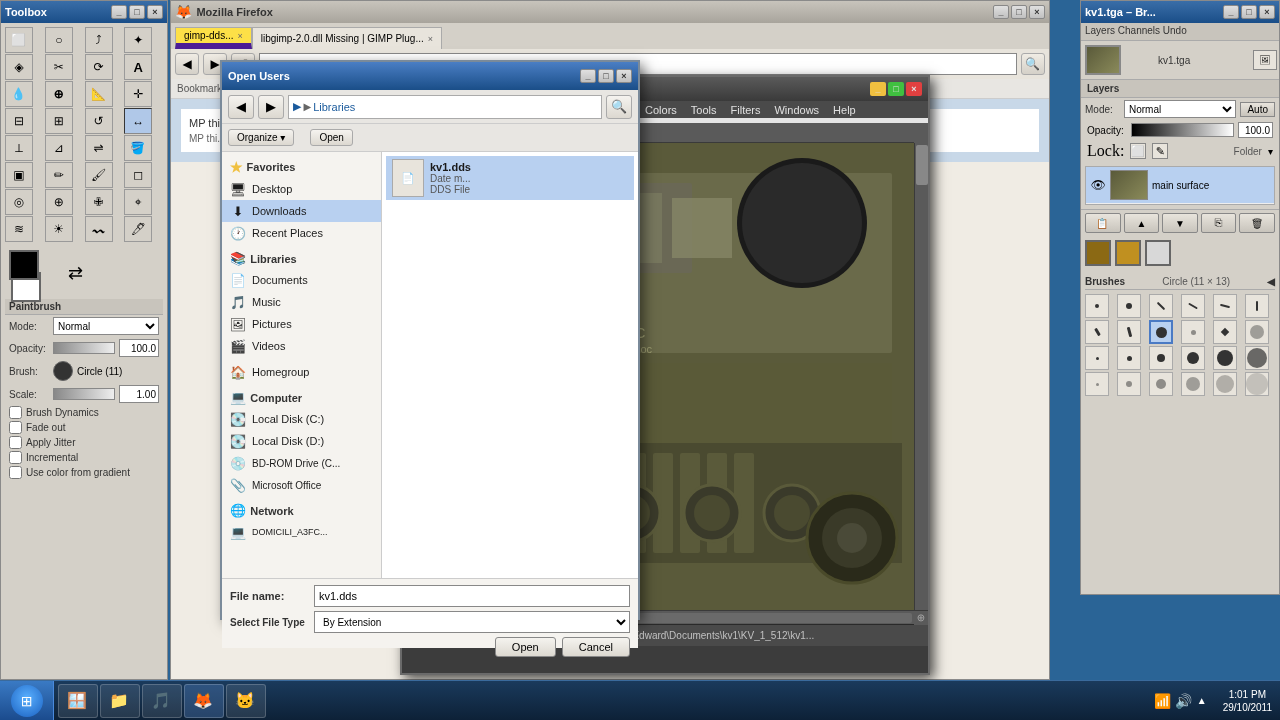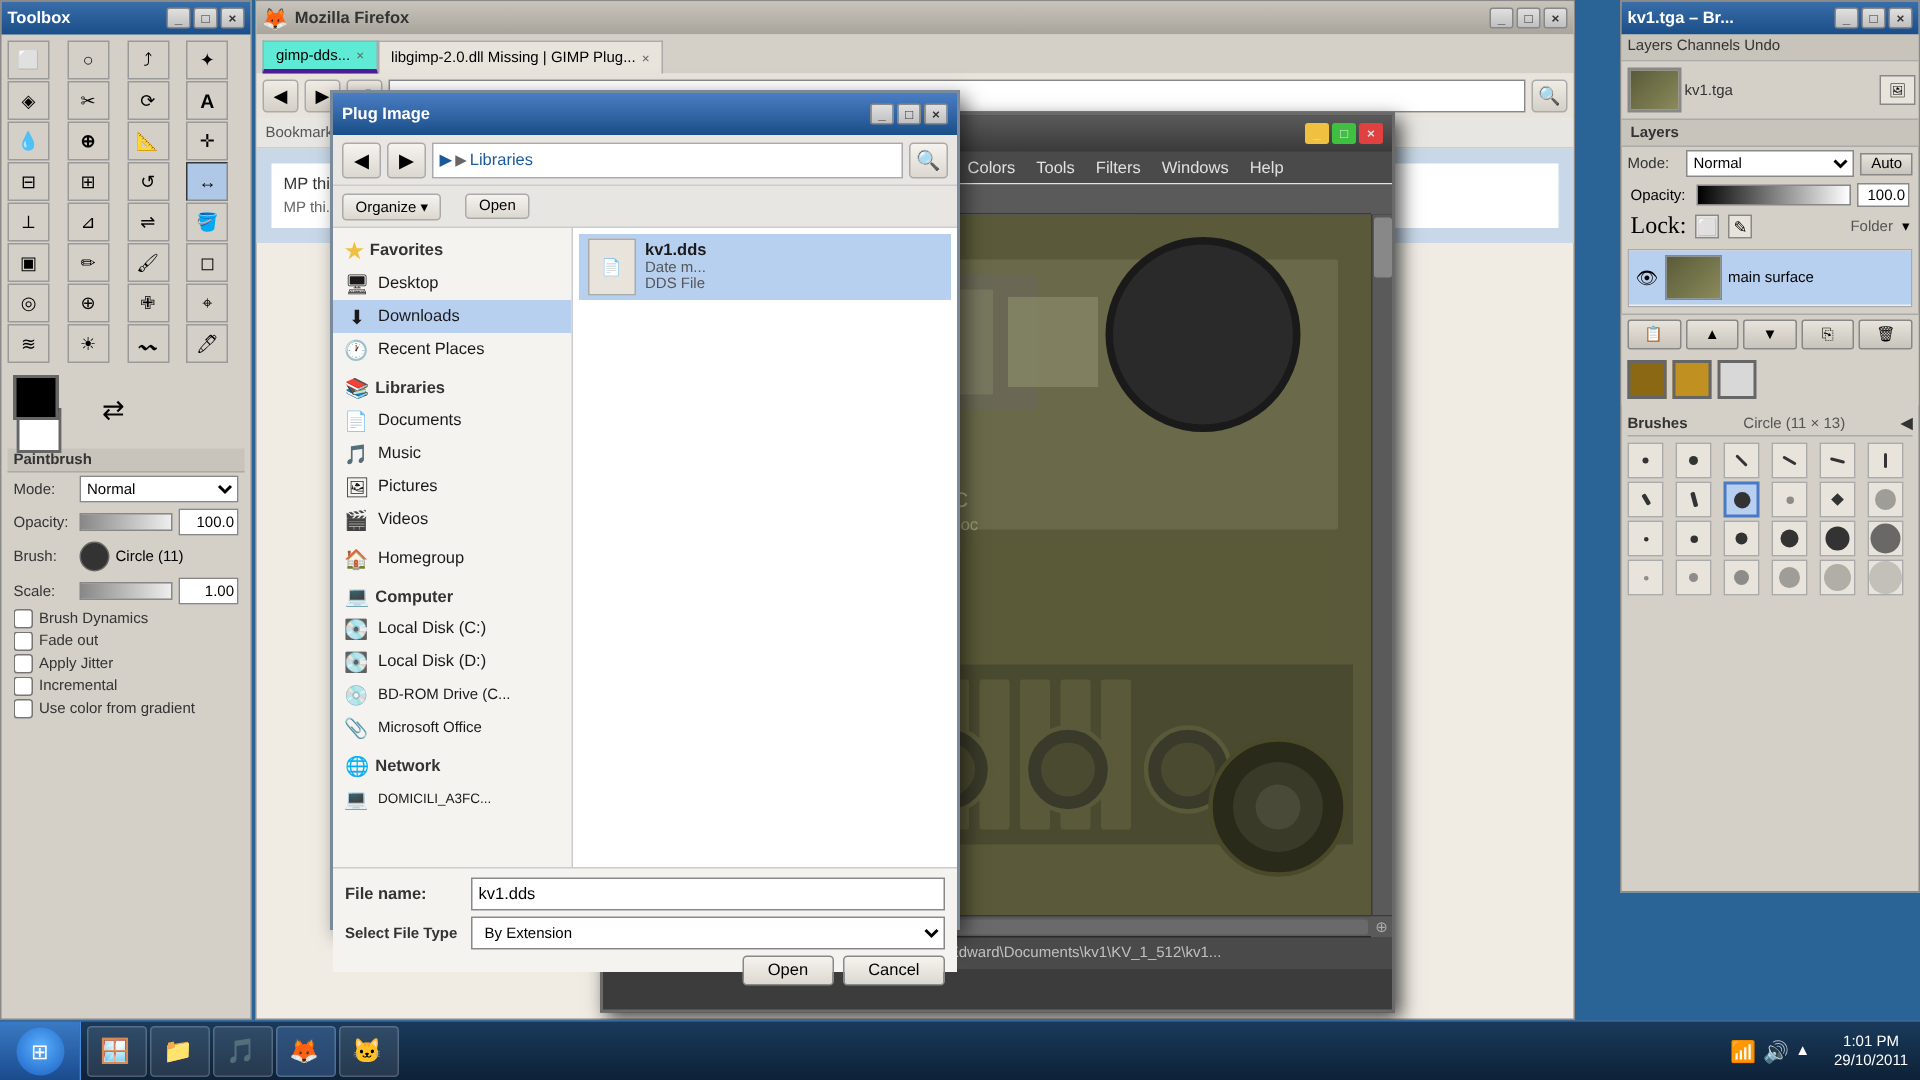--- a/index.html
+++ b/index.html
@@ -271,8 +271,8 @@
       overflow: hidden;
     }
     .browser-tab.active {
-      background: #5eead4;
-      border-bottom: 3px solid #4c1d95;
+      background: #fde047;
+      border-bottom: 6px solid #4c1d95;
     }
     .browser-tab-close {
       font-size: 9px;

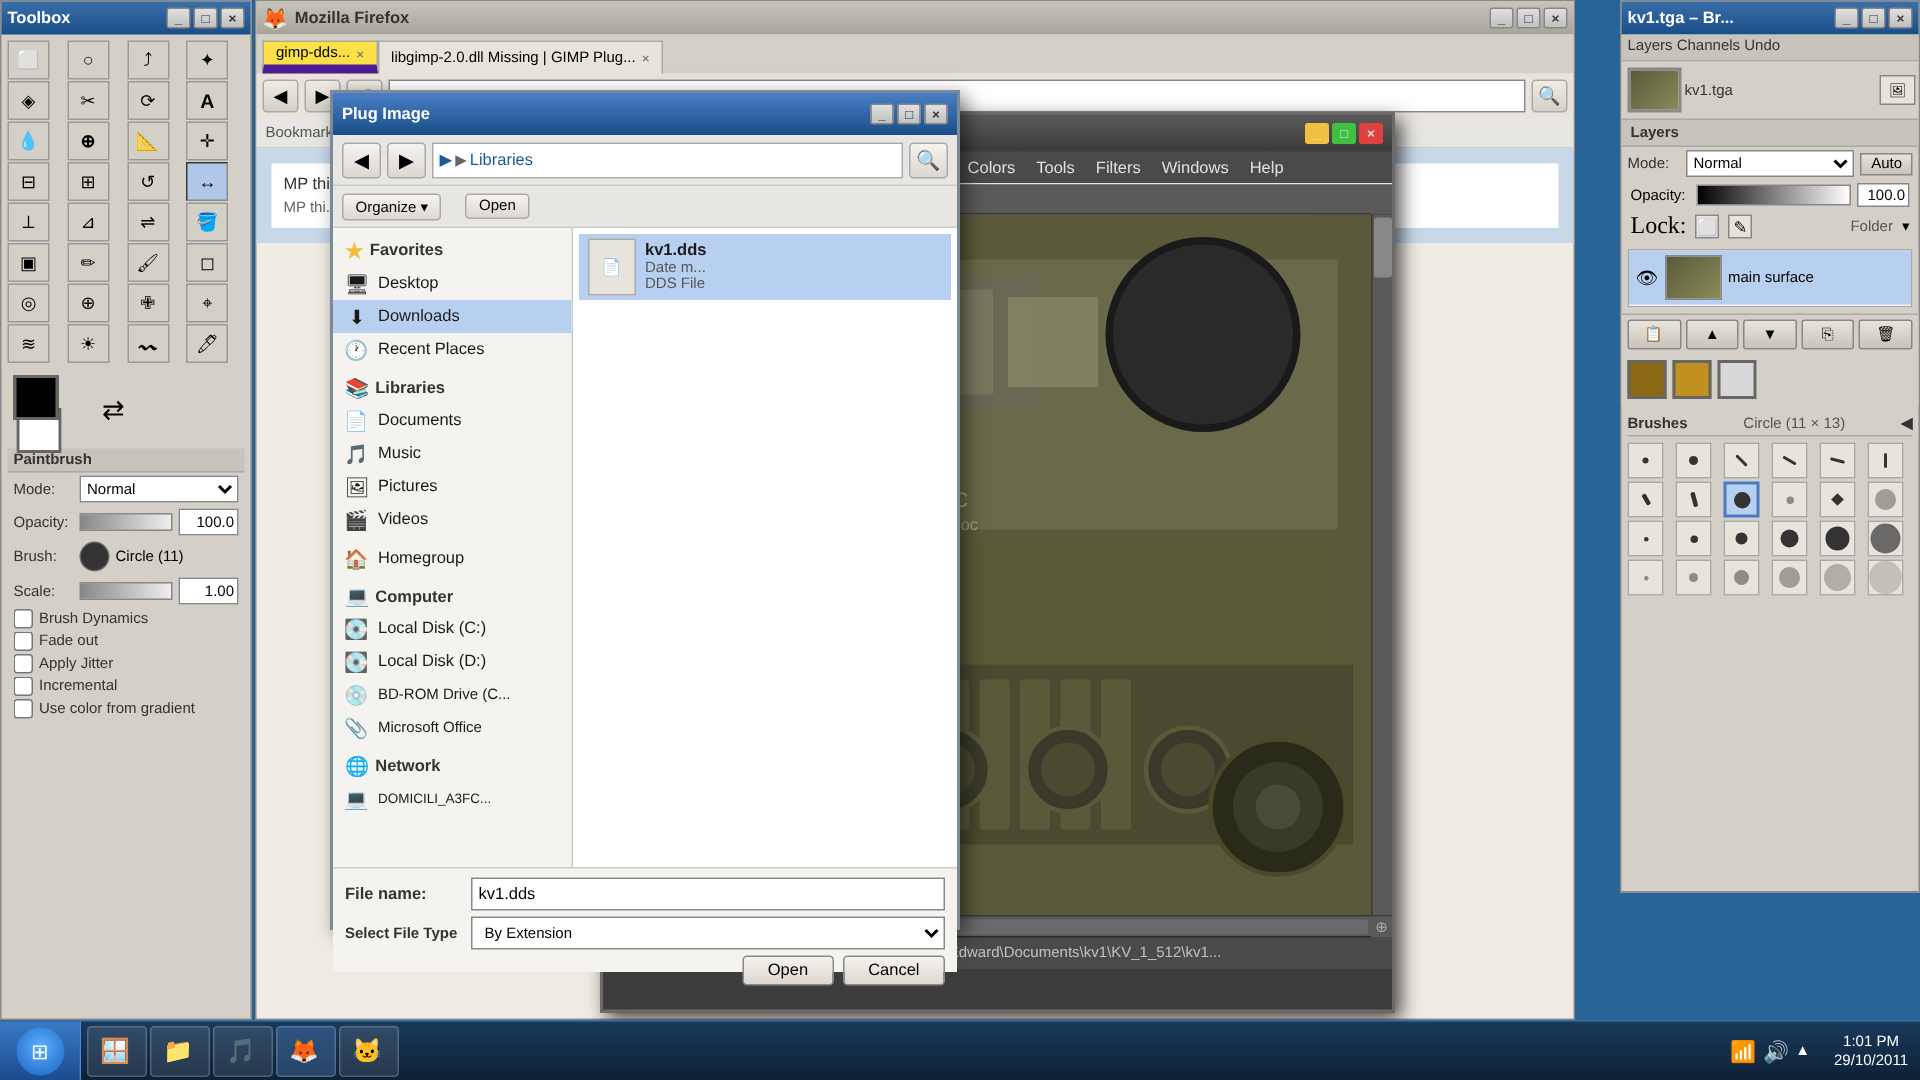--- a/index.html
+++ b/index.html
@@ -1272,7 +1272,7 @@
 
   <div style="display:flex;align-items:center;padding:2px;background:#d4d0c8;border-bottom:1px solid #aaa;">
     <div style="width:36px;height:30px;background:linear-gradient(135deg,#5a5a3a,#8a8a5a);border:2px solid #888;margin:2px;"></div>
-    <span style="font-size:10px;color:#333;">kv1.tga</span>
+    <span style="font-size:10px;color:#333;margin-left:35px;">kv1.tga</span>
     <div style="margin-left:auto;display:flex;gap:2px;">
       <div style="width:24px;height:20px;background:#e8e4dc;border:1px solid #888;display:flex;align-items:center;justify-content:center;font-size:9px;cursor:pointer;">🖼</div>
     </div>

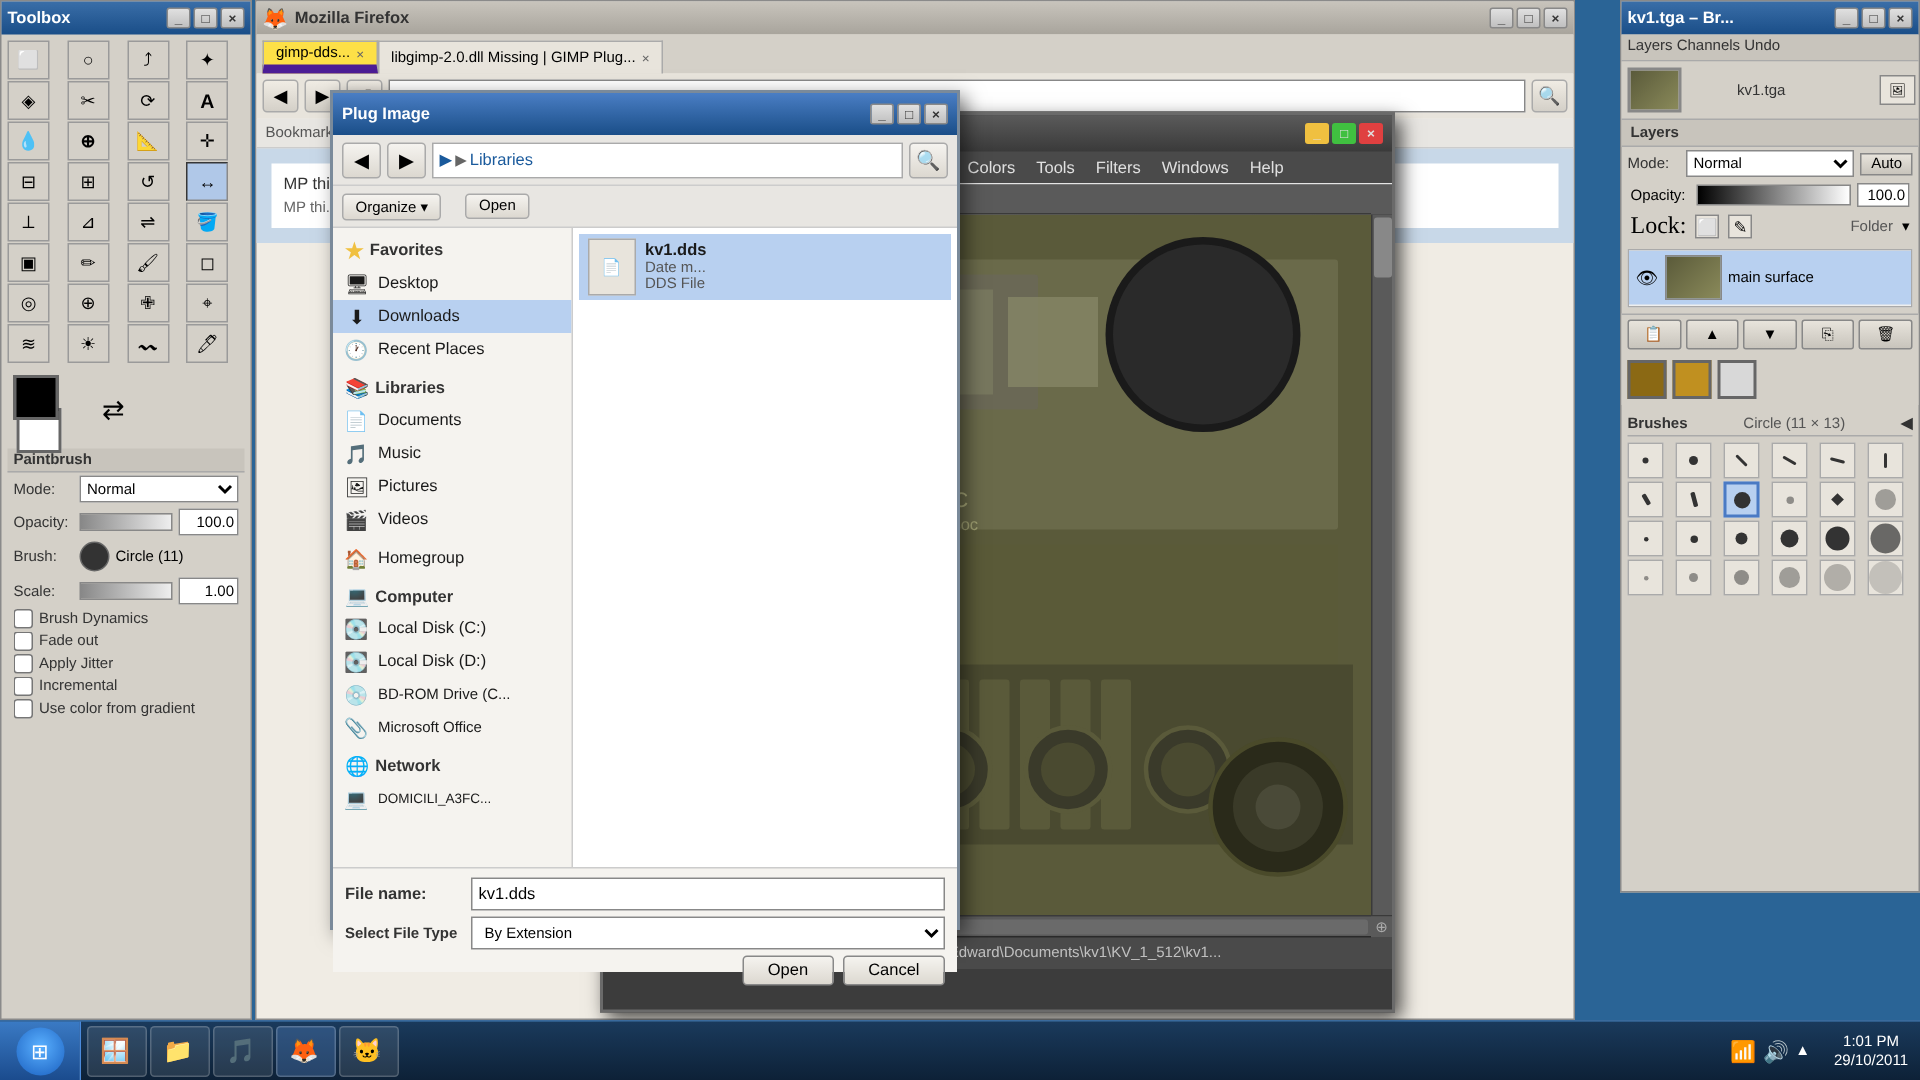--- a/index.html
+++ b/index.html
@@ -965,7 +965,7 @@
 
 <div class="file-dialog">
   <div class="dialog-titlebar">
-    <span>Plug Image</span>
+    <span>Open Users</span>
     <div class="win-controls">
       <div class="win-btn">_</div>
       <div class="win-btn">□</div>

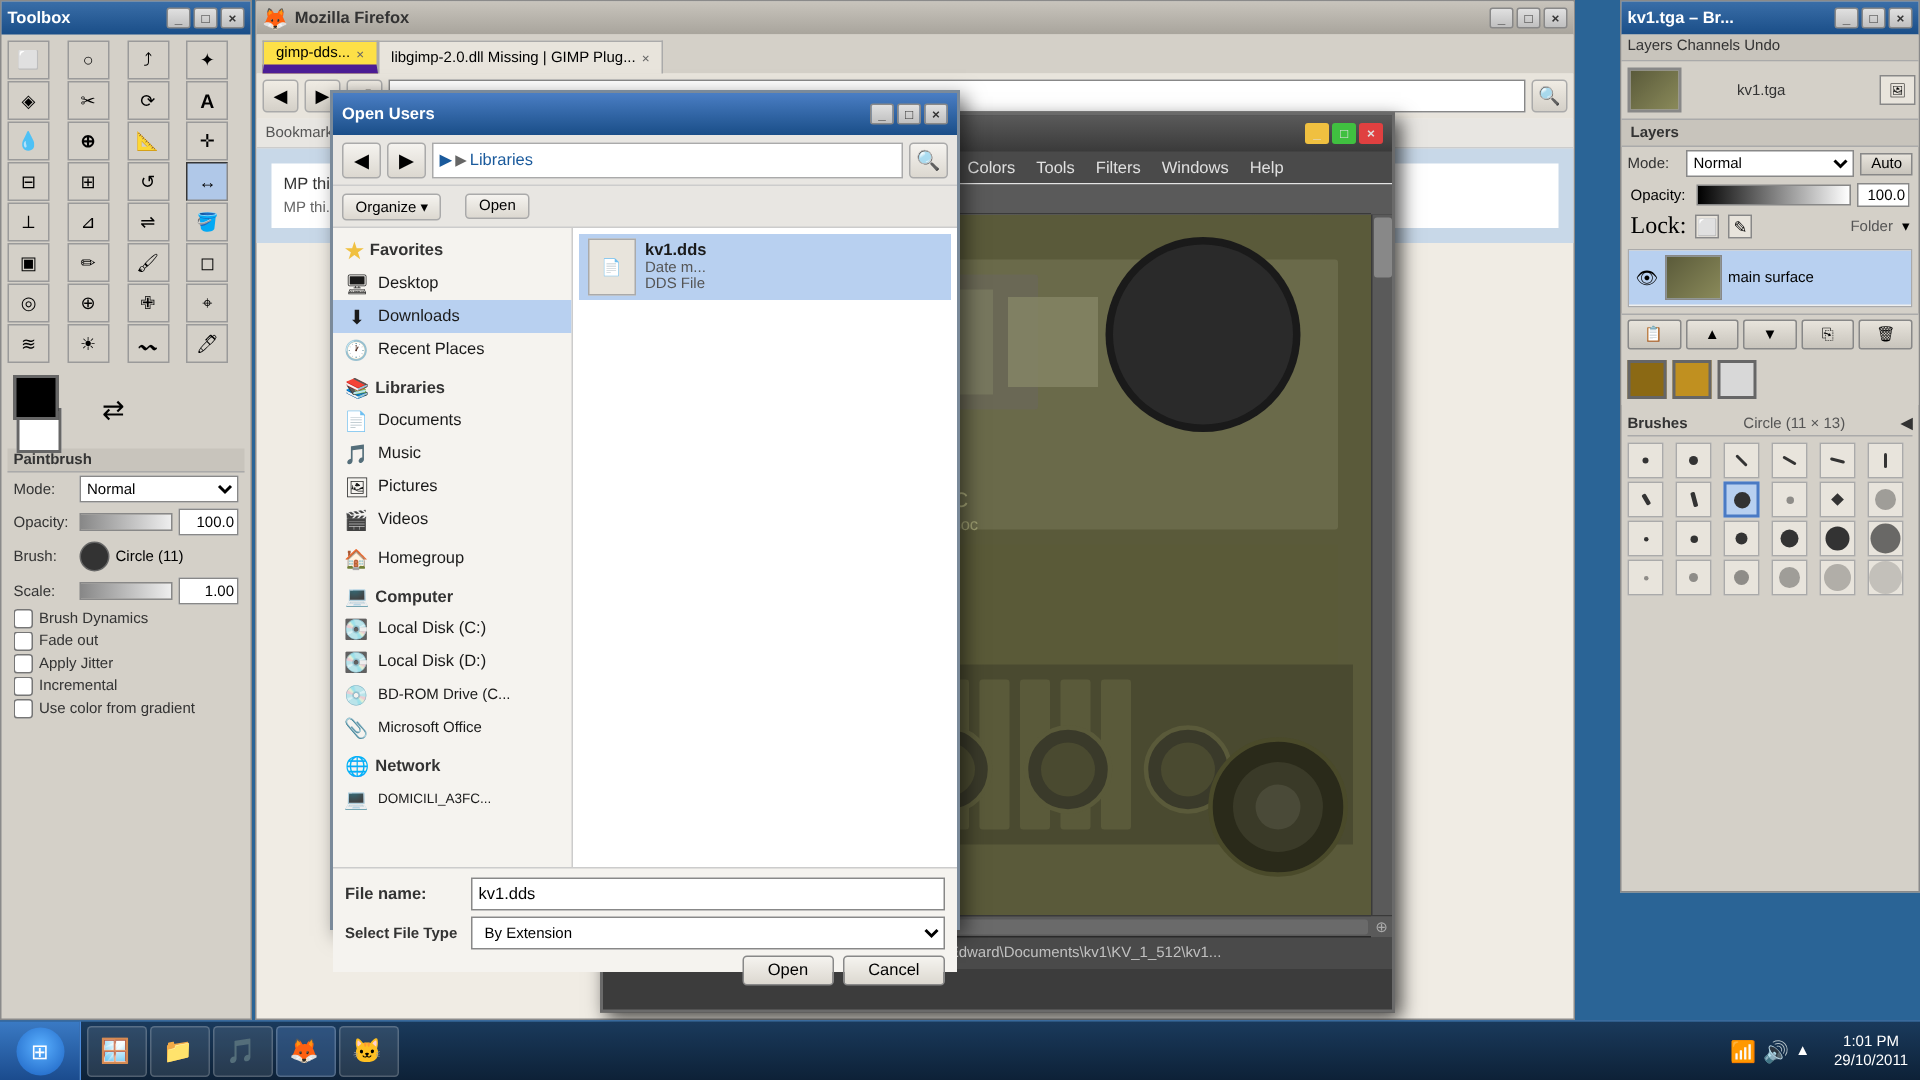--- a/index.html
+++ b/index.html
@@ -541,7 +541,7 @@
       align-items: center;
       padding: 0 4px;
       gap: 2px;
-      border-bottom: 1px solid #e5e5e5;
+      border-bottom: 5px solid #e5e5e5;
     }
     .gimp-menu-item {
       padding: 2px 6px;

